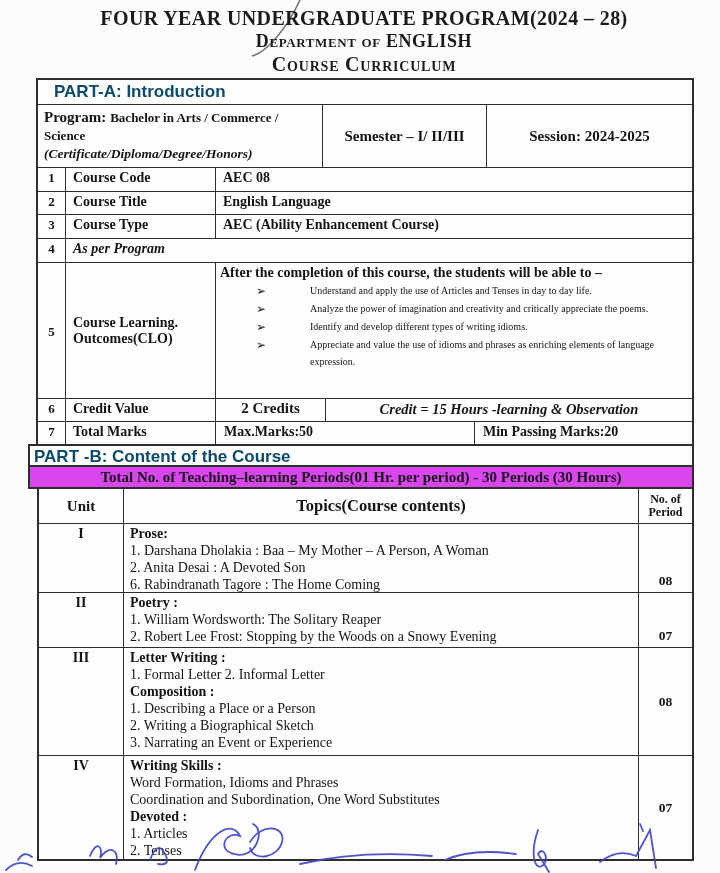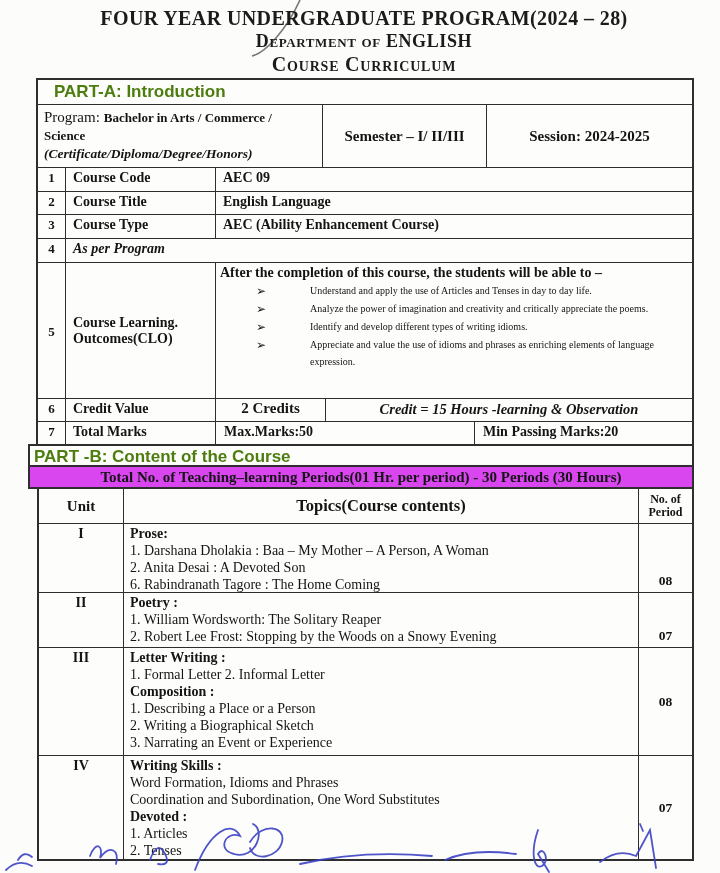--- a/index.html
+++ b/index.html
@@ -16,7 +16,7 @@
   .rowA{display:flex;border-top:1px solid #2e2e2e;box-sizing:border-box;}
   .rowA:first-child{border-top:none;}
   .partbar{font-family:"Liberation Sans",sans-serif;font-weight:bold;font-size:17px;
-           padding:2px 0 2px 16px;color:#4d7c0f;}
+           padding:2px 0 2px 16px;color:#0c4a6e;}
   .cell{box-sizing:border-box;}
   .cr{border-right:1px solid #2e2e2e;}
   

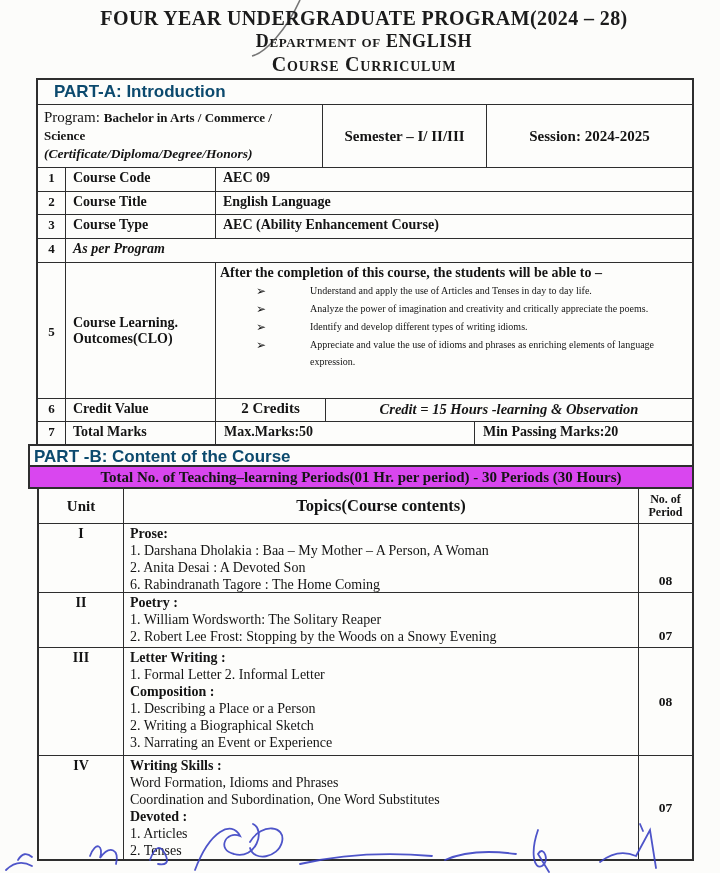--- a/index.html
+++ b/index.html
@@ -21,7 +21,7 @@
   .cr{border-right:1px solid #2e2e2e;}
   
   .prog1{width:285px;padding:3px 6px 2px 6px;}
-  .prog-label{font-weight:normal;font-size:15px;}
+  .prog-label{font-weight:bold;font-size:15px;}
   .prog-val{font-weight:bold;font-size:13px;}
   .prog-honors{font-weight:bold;font-style:italic;font-size:13.5px;margin-top:2px;}
   .prog2{width:164px;display:flex;align-items:center;justify-content:center;font-weight:bold;font-size:15px;}

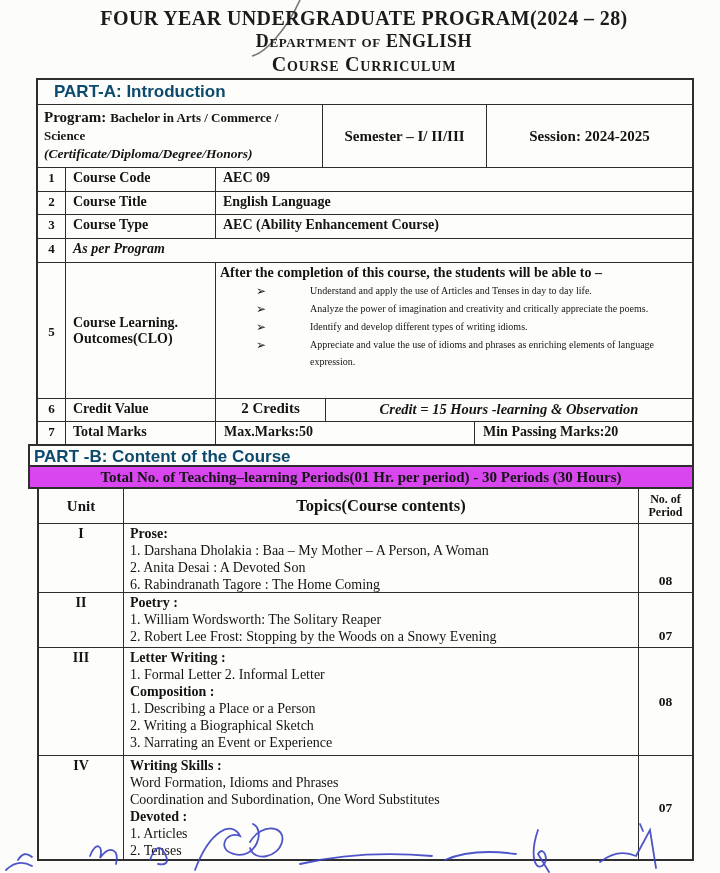--- a/index.html
+++ b/index.html
@@ -103,7 +103,7 @@
     <div class="rowA h24">
       <div class="cell cr num">1</div>
       <div class="cell cr lbl">Course Code</div>
-      <div class="cell val">AEC 09</div>
+      <div class="cell val">AEC 08</div>
     </div>
 
     <div class="rowA h23">

